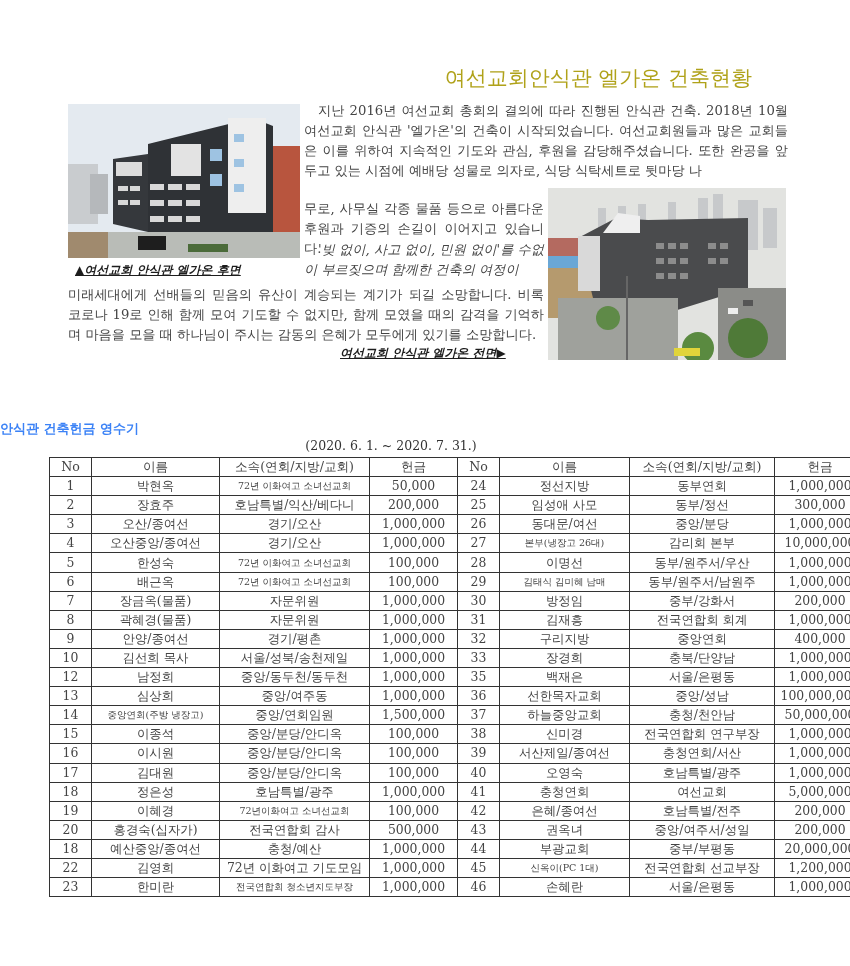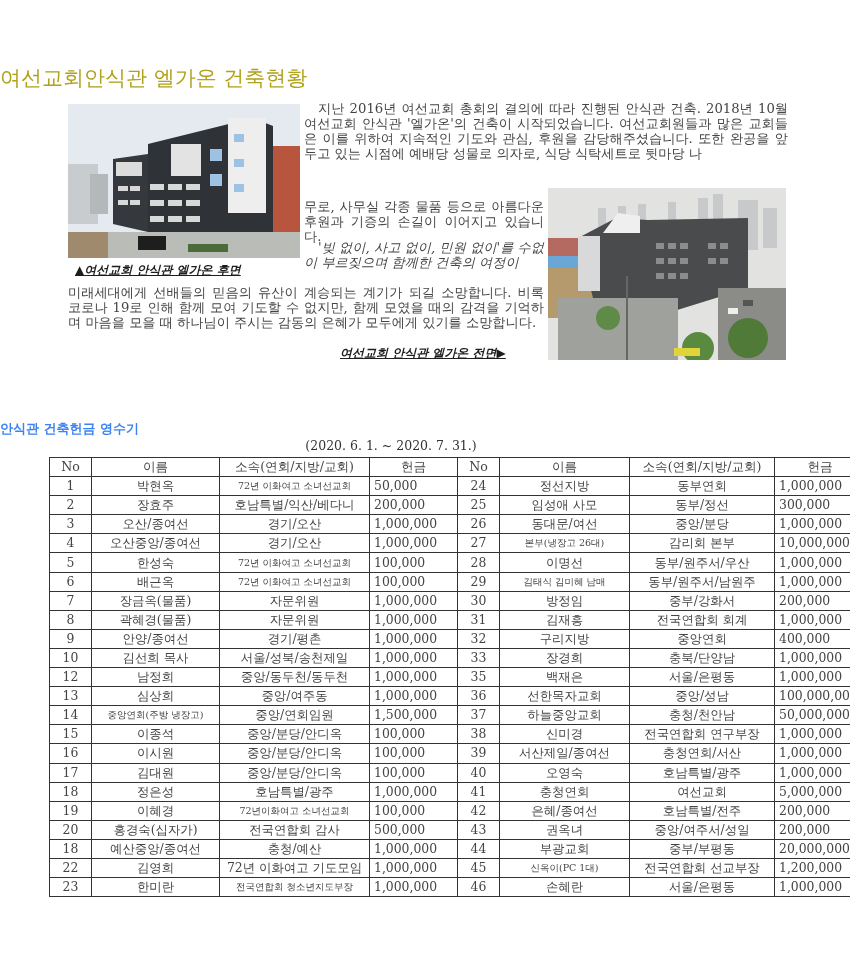--- a/index.html
+++ b/index.html
@@ -5,7 +5,7 @@
   html, body { margin:0; padding:0; background:#ffffff; }
   body { width:850px; height:966px; position:relative; overflow:hidden;
          font-family: "DejaVu Serif", "Liberation Serif", serif; color:#3a3a3a; }
-  .title { position:absolute; left:0; width:752px; top:64px; text-align:left;
+  .title { position:absolute; left:0; width:752px; top:64px; text-align:right;
            font-size:21px; color:#b0a21a; letter-spacing:0px; font-family:"DejaVu Sans","Liberation Sans",sans-serif; }
   .photo { position:absolute; overflow:hidden; }
   .photo-back { left:68px; top:104px; width:232px; height:154px; background:#dfe6ee; }

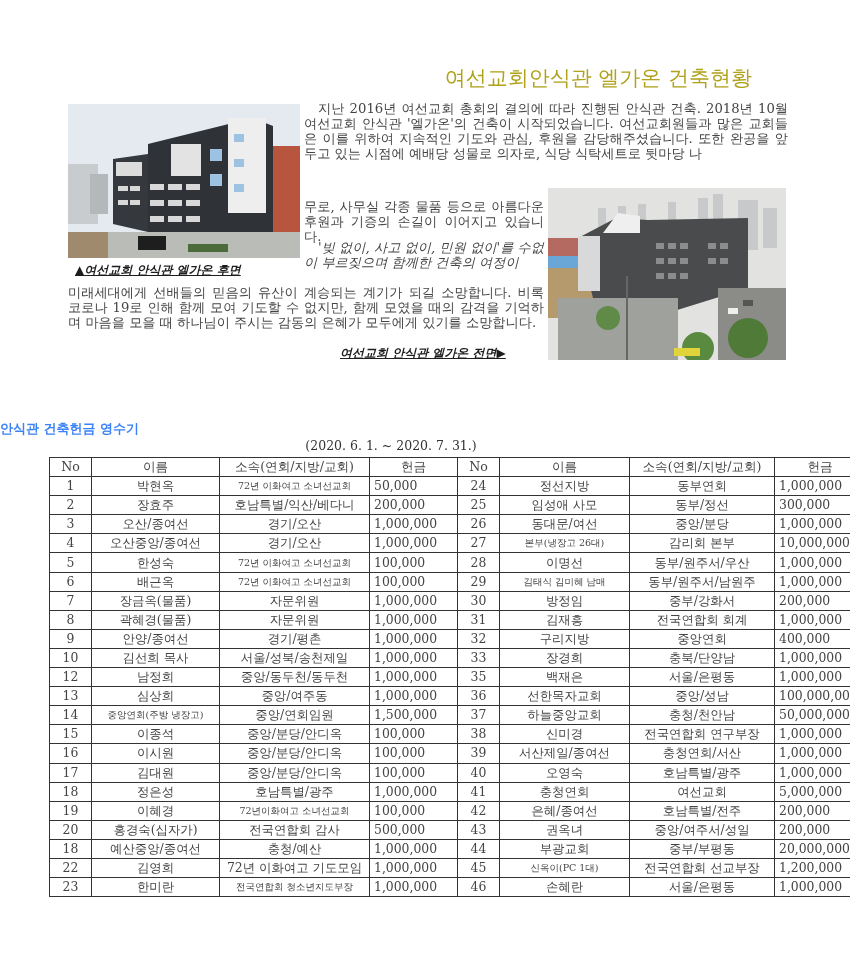--- a/index.html
+++ b/index.html
@@ -10,7 +10,7 @@
   .photo { position:absolute; overflow:hidden; }
   .photo-back { left:68px; top:104px; width:232px; height:154px; background:#dfe6ee; }
   .photo-front { left:548px; top:188px; width:238px; height:172px; background:#d9dbd6; }
-  .para { position:absolute; font-size:13.2px; line-height:15px; color:#444; text-align:justify; }
+  .para { position:absolute; font-size:13.2px; line-height:20px; color:#444; text-align:justify; }
   .caption { position:absolute; font-size:12px; font-weight:bold; font-style:italic; text-decoration:underline; color:#1d1d1d;
              font-family:"DejaVu Sans","Liberation Sans",sans-serif; }
   .tbl-title { position:absolute; left:0; width:850px; top:420px; text-align:left; font-size:13px; font-weight:bold; color:#3b82f6; }

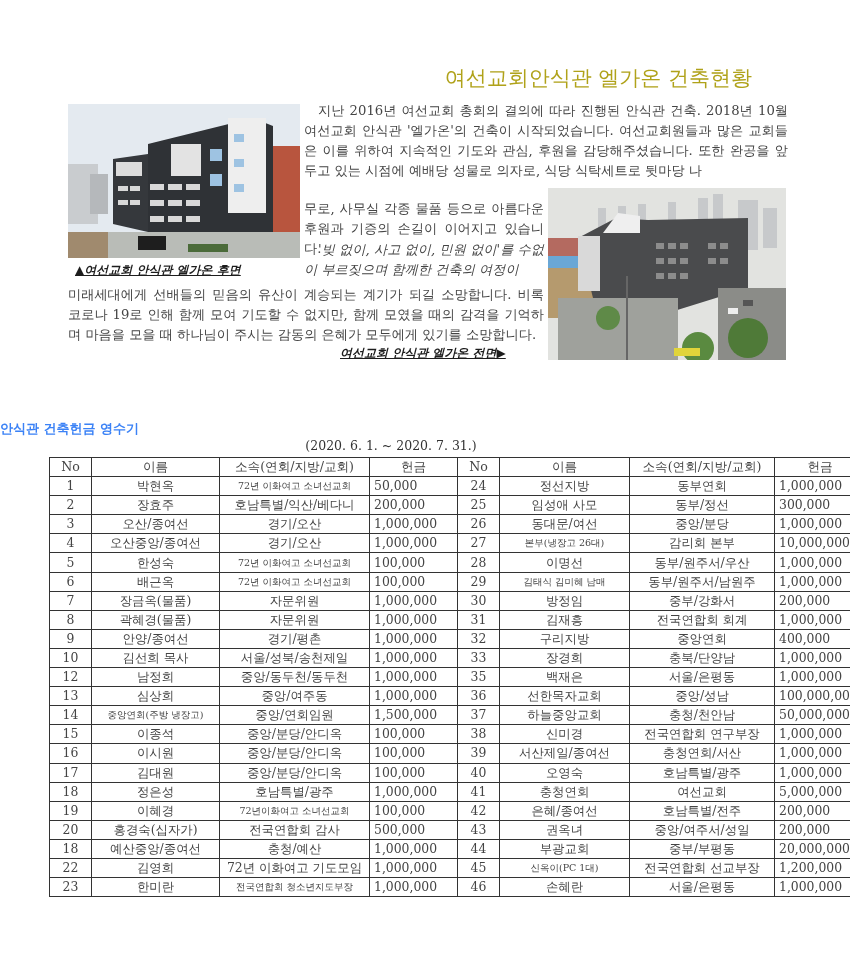--- a/index.html
+++ b/index.html
@@ -21,7 +21,7 @@
                    white-space:nowrap; overflow:hidden; line-height:18px; }
   table.receipts th { text-align:center; color:#444; font-size:12.6px; }
   td.c { text-align:center; }
-  td.r { text-align:left; }
+  td.r { text-align:center; }
   td.small { font-size:9.5px; }
 </style>
 </head>

